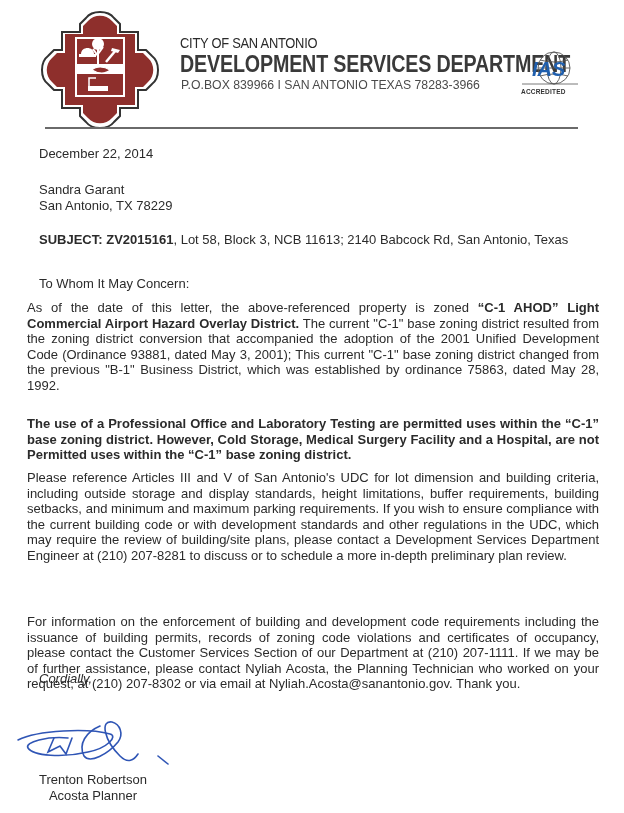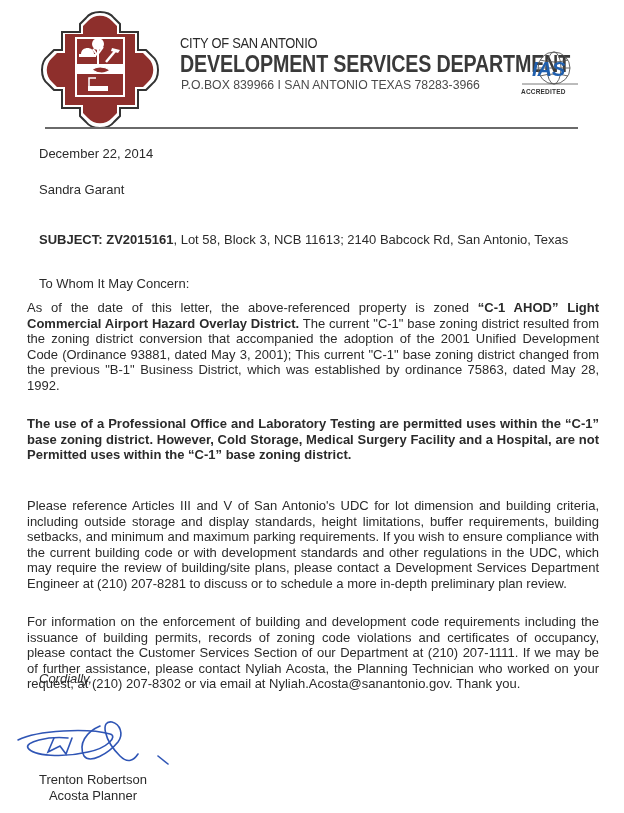--- a/index.html
+++ b/index.html
@@ -103,6 +103,7 @@
 
 <div class="txt addr">
   <div>Sandra Garant</div>
+  <div>San Antonio, TX 78229</div>
 </div>
 
 <div class="txt subject"><b>SUBJECT:</b> <b>ZV2015161</b><span>, Lot 58, Block 3, NCB 11613; 2140 Babcock Rd, San Antonio, Texas</span></div>

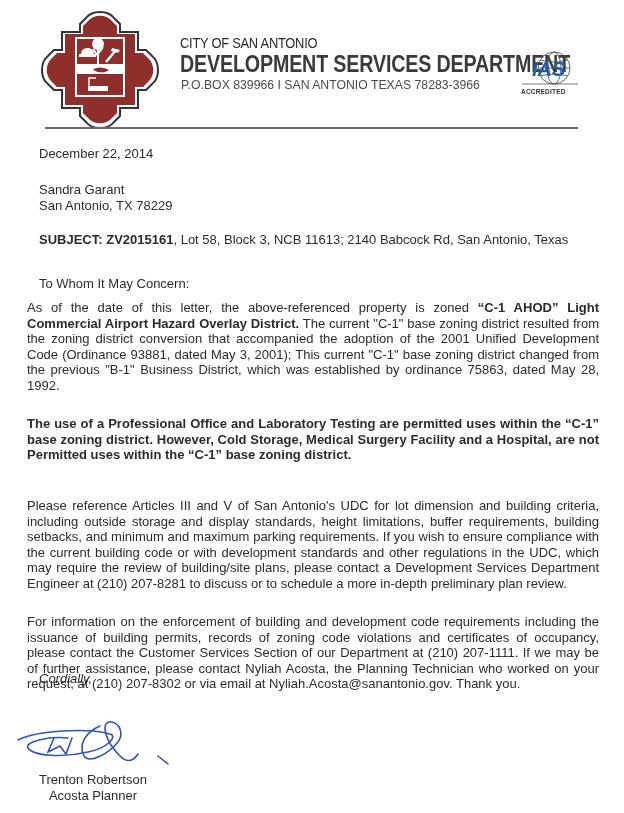--- a/index.html
+++ b/index.html
@@ -42,7 +42,7 @@
   }
   .p1 { top: 300px; }
   .p2 { top: 416px; font-weight: bold; }
-  .p3 { top: 498px; }
+  .p3 { top: 470px; }
   .p4 { top: 614px; }
   .closing { top: 671px; font-style: italic; }
   .sig { position: absolute; left: 8px; top: 718px; width: 170px; height: 52px; }

